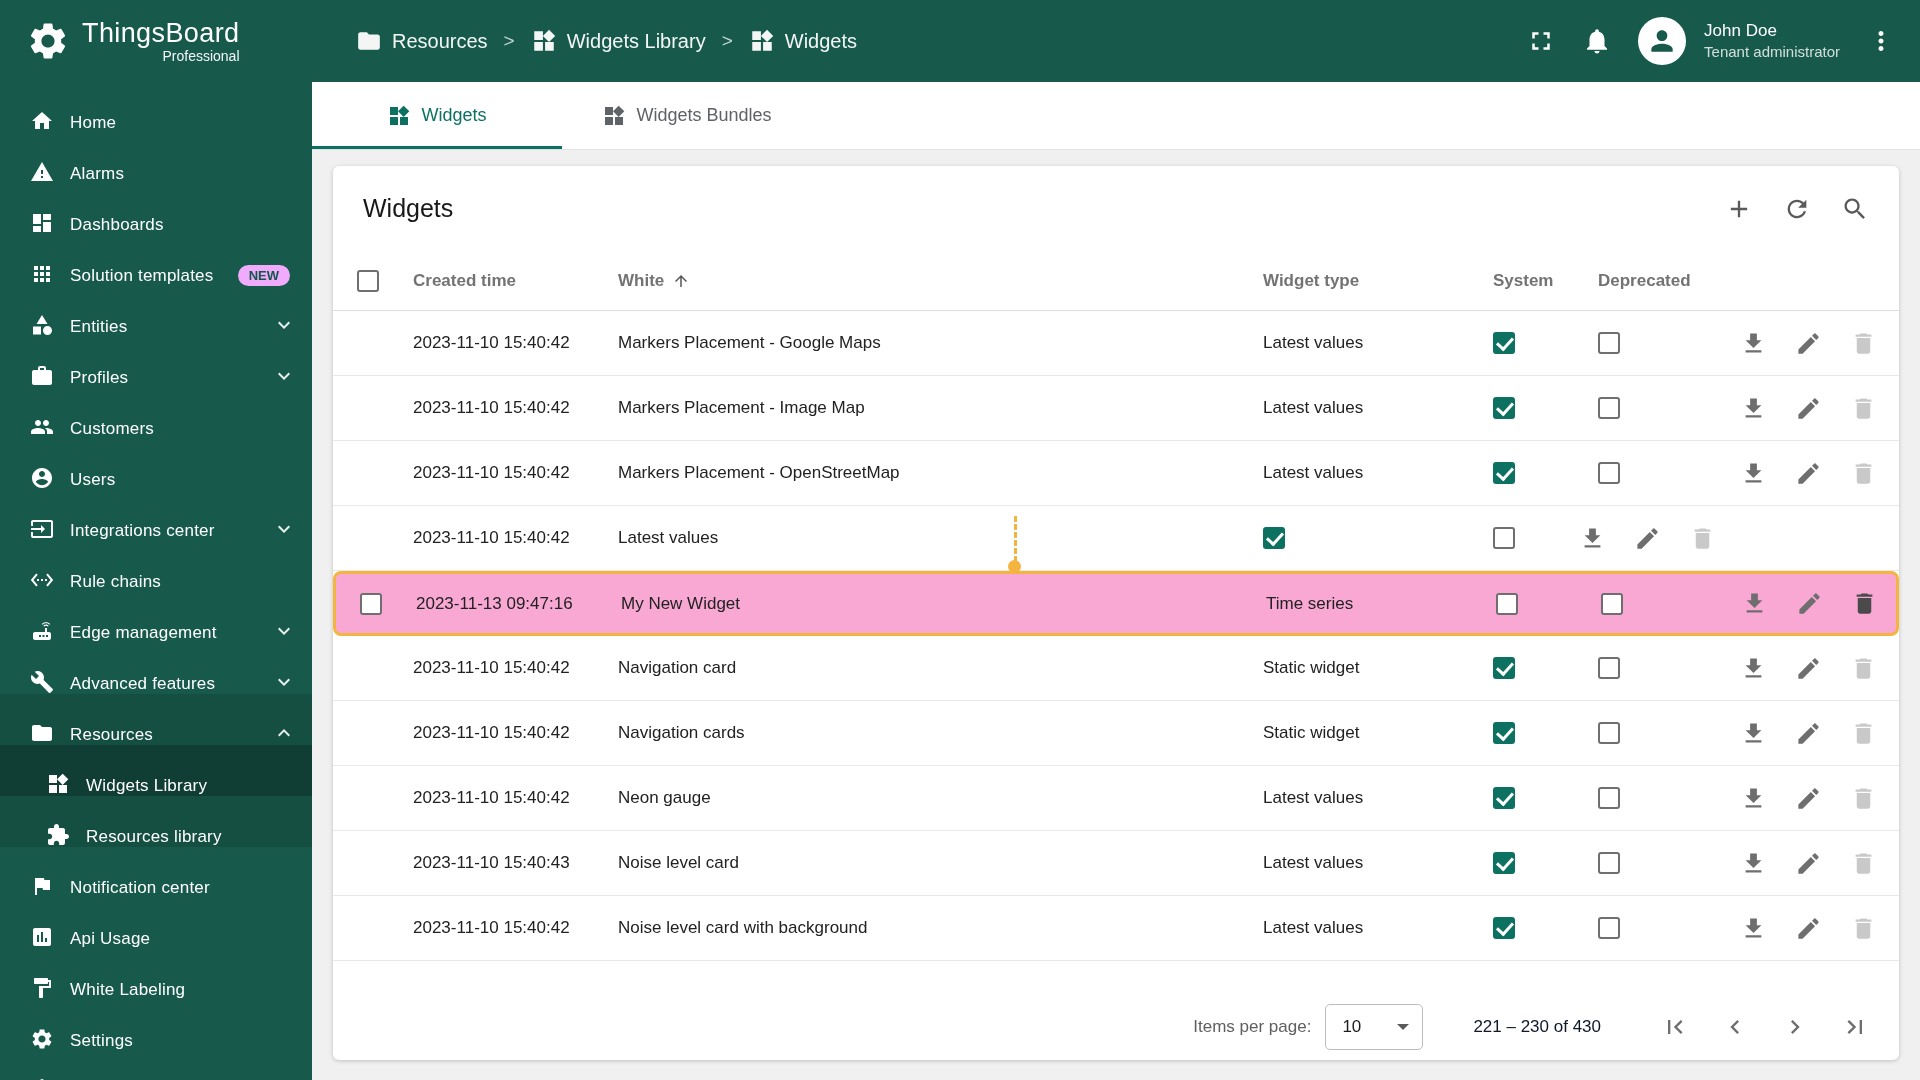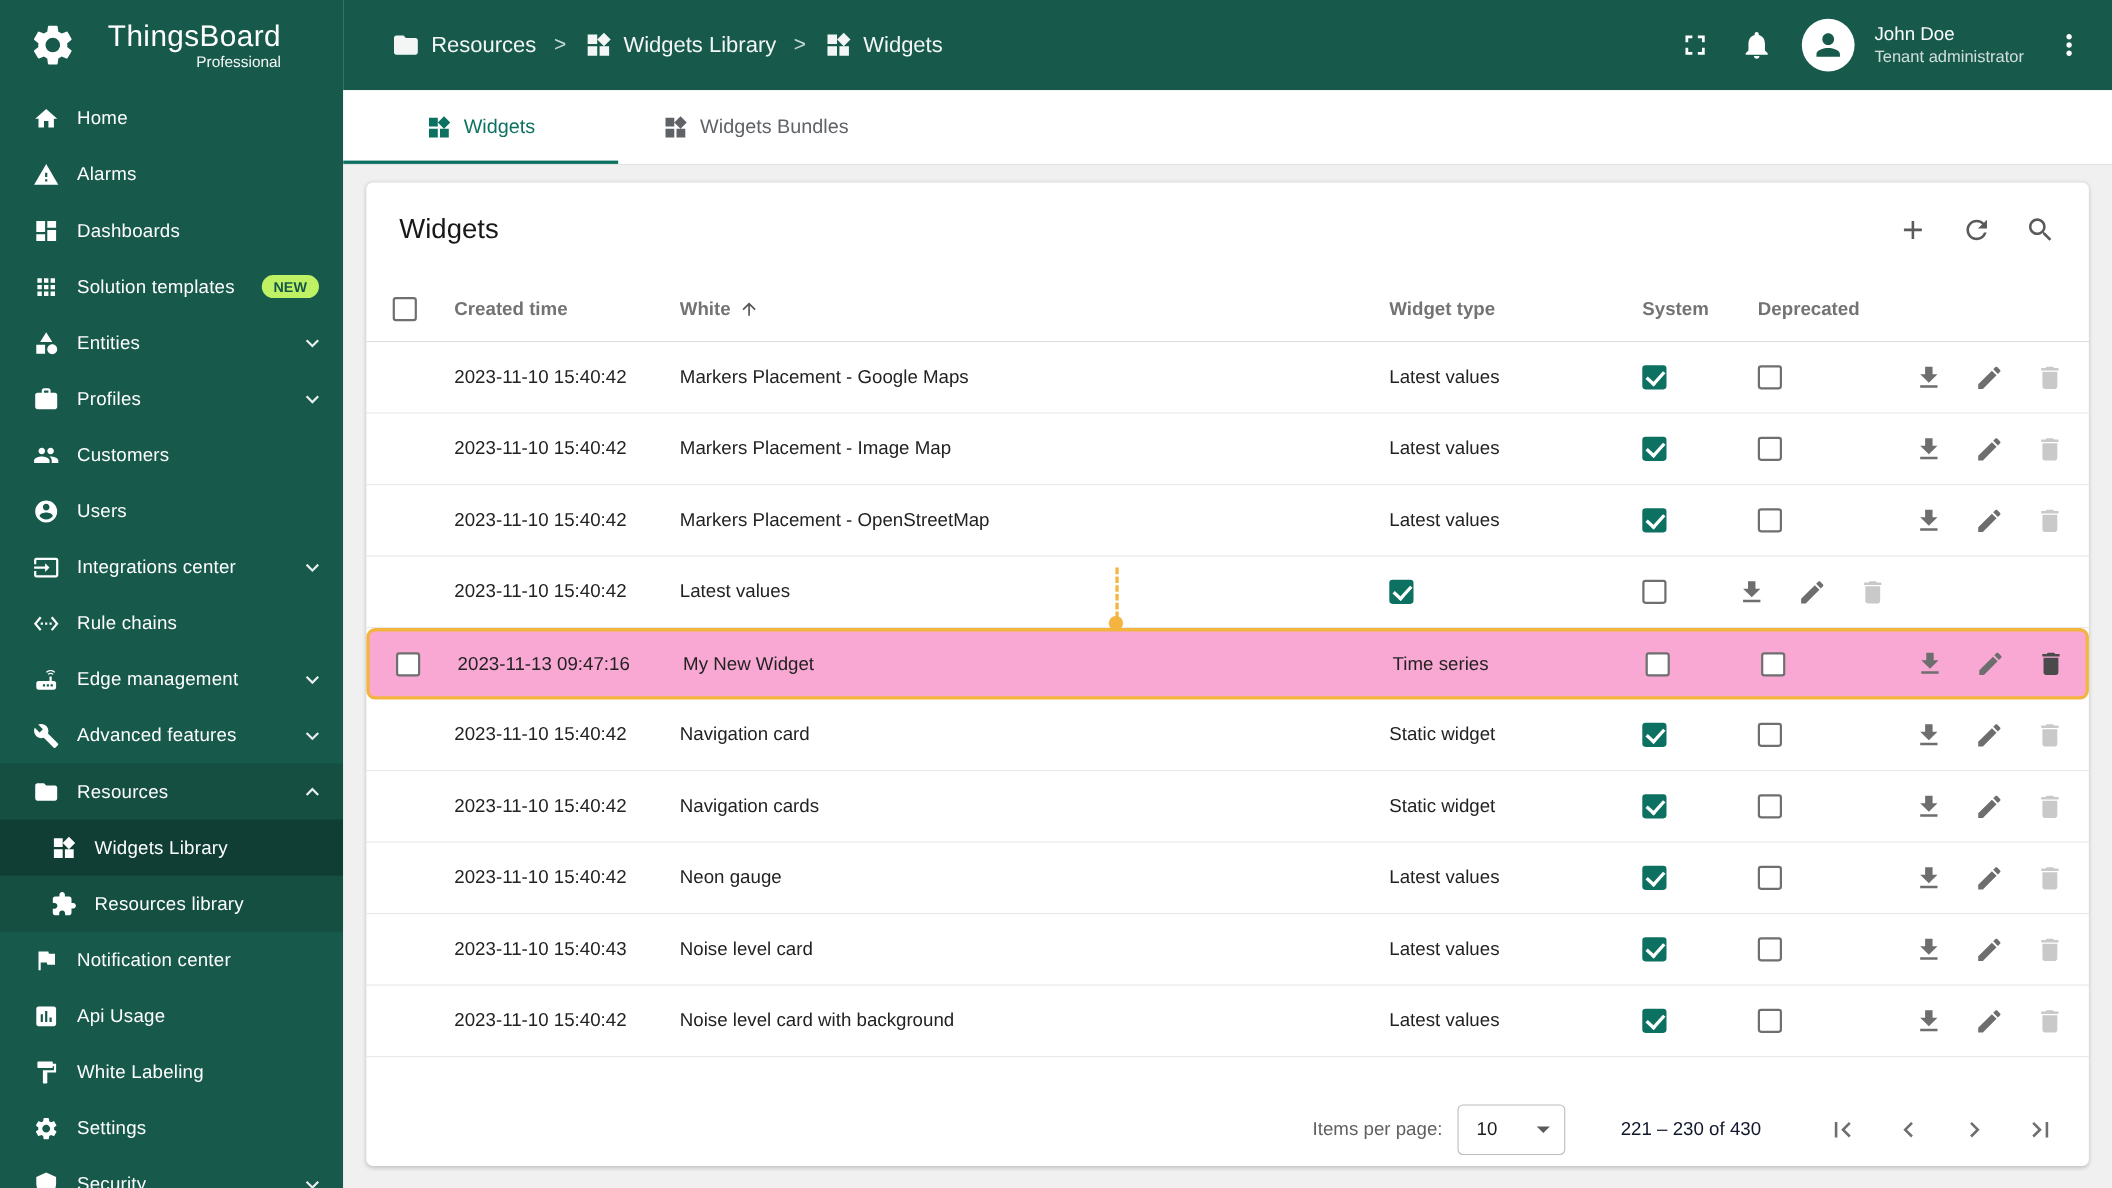--- a/index.html
+++ b/index.html
@@ -18,7 +18,7 @@
 
   
   .sidebar{width:312px;flex:none;background:var(--sidebar-bg);color:#fff;overflow:hidden;display:flex;flex-direction:column;}
-  .logo{height:82px;flex:none;display:flex;align-items:center;gap:28px;padding:0 14px 0 26px;}
+  .logo{height:82px;flex:none;display:flex;align-items:center;gap:12px;padding:0 14px 0 26px;}
   .logo-mark svg{width:44px;height:44px;fill:#fff;}
   .logo-text{display:flex;flex-direction:column;}
   .logo-name{font-size:27px;letter-spacing:.4px;}

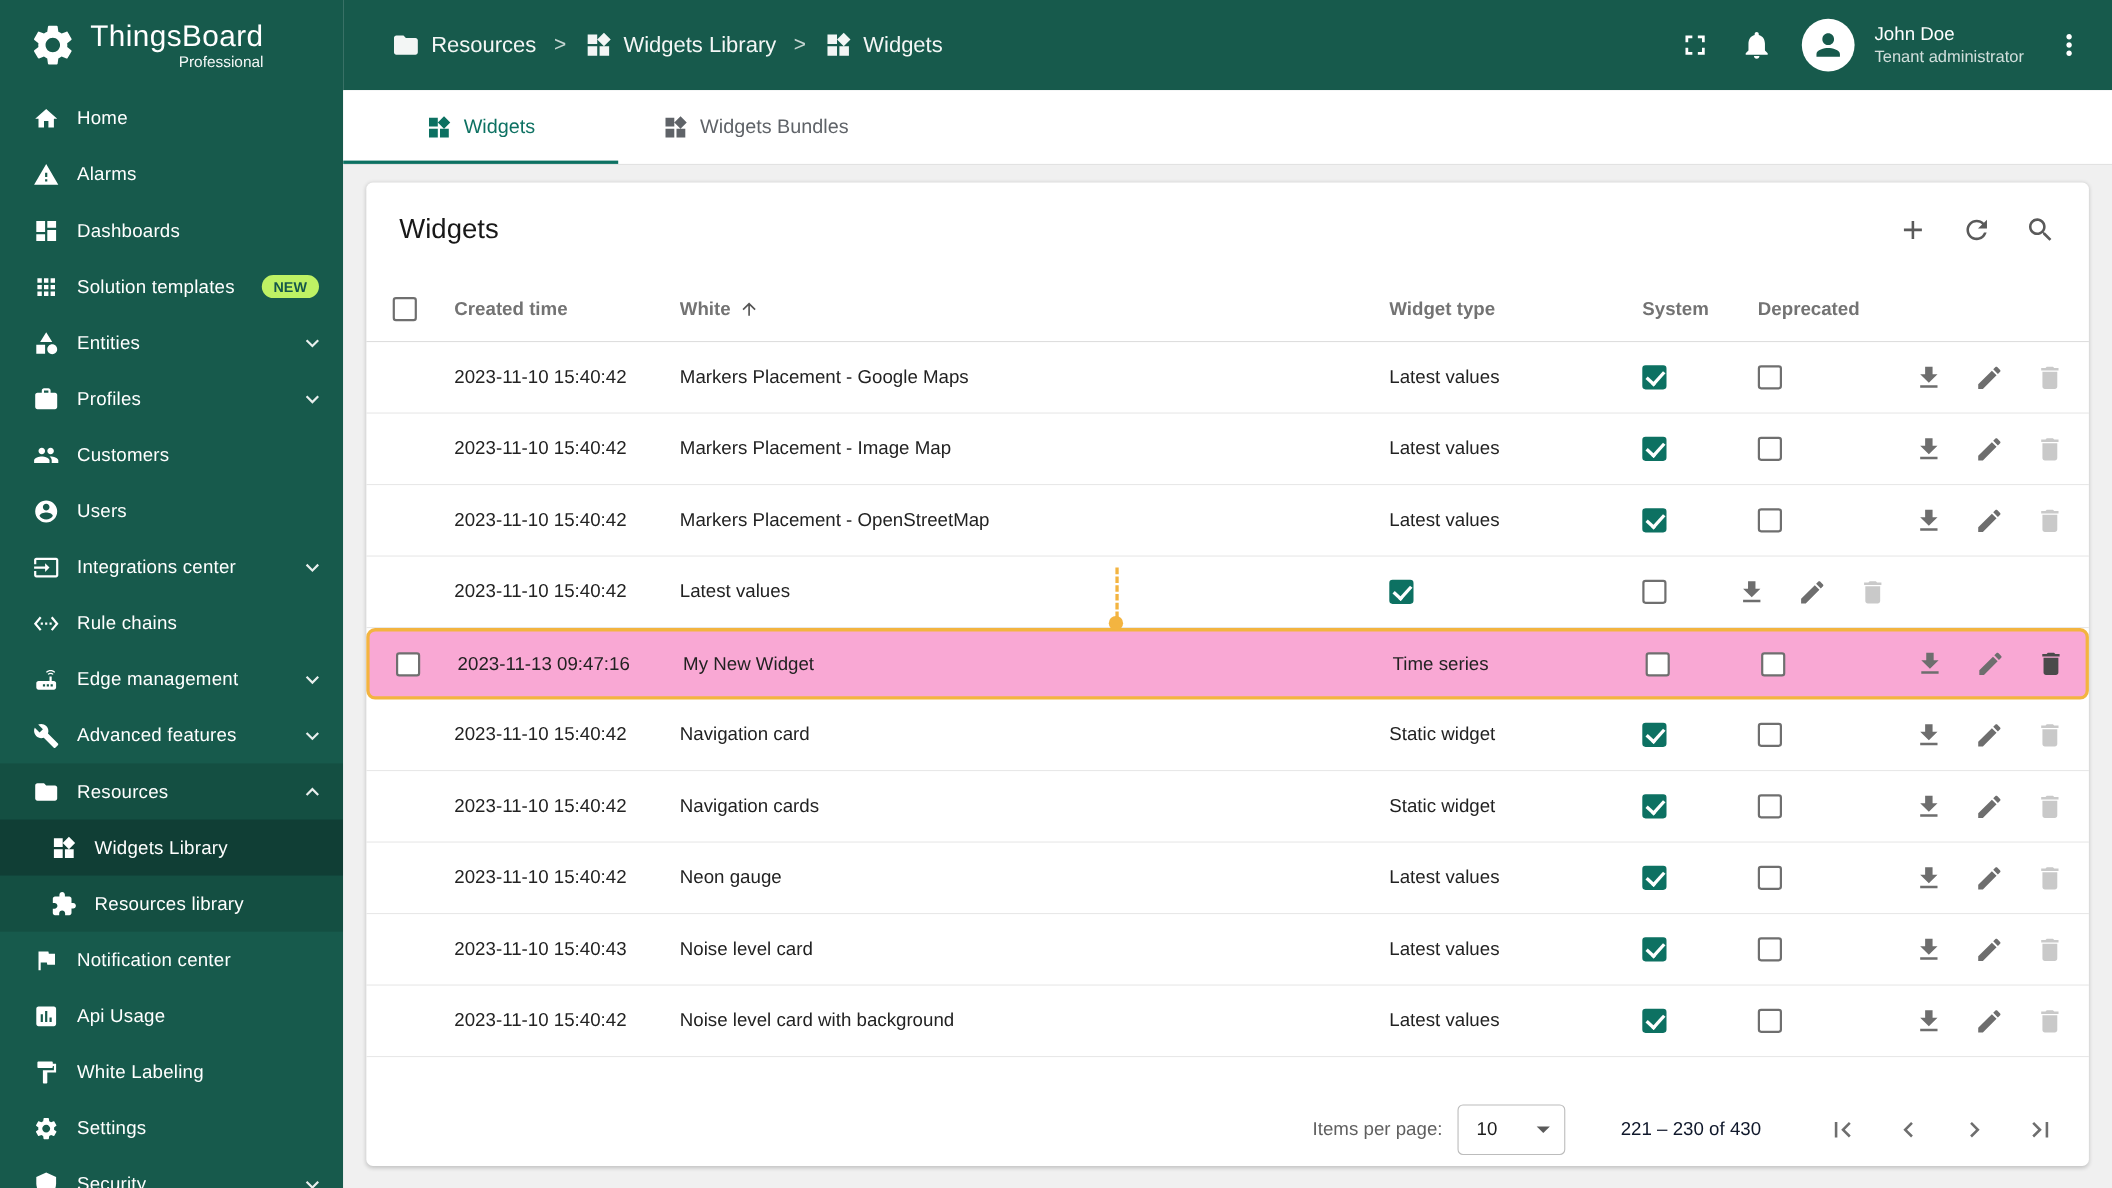--- a/index.html
+++ b/index.html
@@ -23,7 +23,7 @@
   .logo-text{display:flex;flex-direction:column;}
   .logo-name{font-size:27px;letter-spacing:.4px;}
   .logo-sub{font-size:14px;opacity:.95;text-align:right;margin-top:-1px;}
-  .nav-item{height:51px;flex:none;display:flex;align-items:center;gap:16px;padding:0 16px 0 30px;cursor:pointer;white-space:nowrap;}
+  .nav-item{height:51px;flex:none;display:flex;align-items:flex-end;gap:16px;padding:0 16px 0 30px;cursor:pointer;white-space:nowrap;}
   .nav-item > svg{width:24px;height:24px;fill:#fff;flex:none;}
   .nav-item svg.chev{margin-left:auto;width:24px;height:24px;fill:rgba(255,255,255,.9);}
   .nav-item.child{padding-left:46px;}

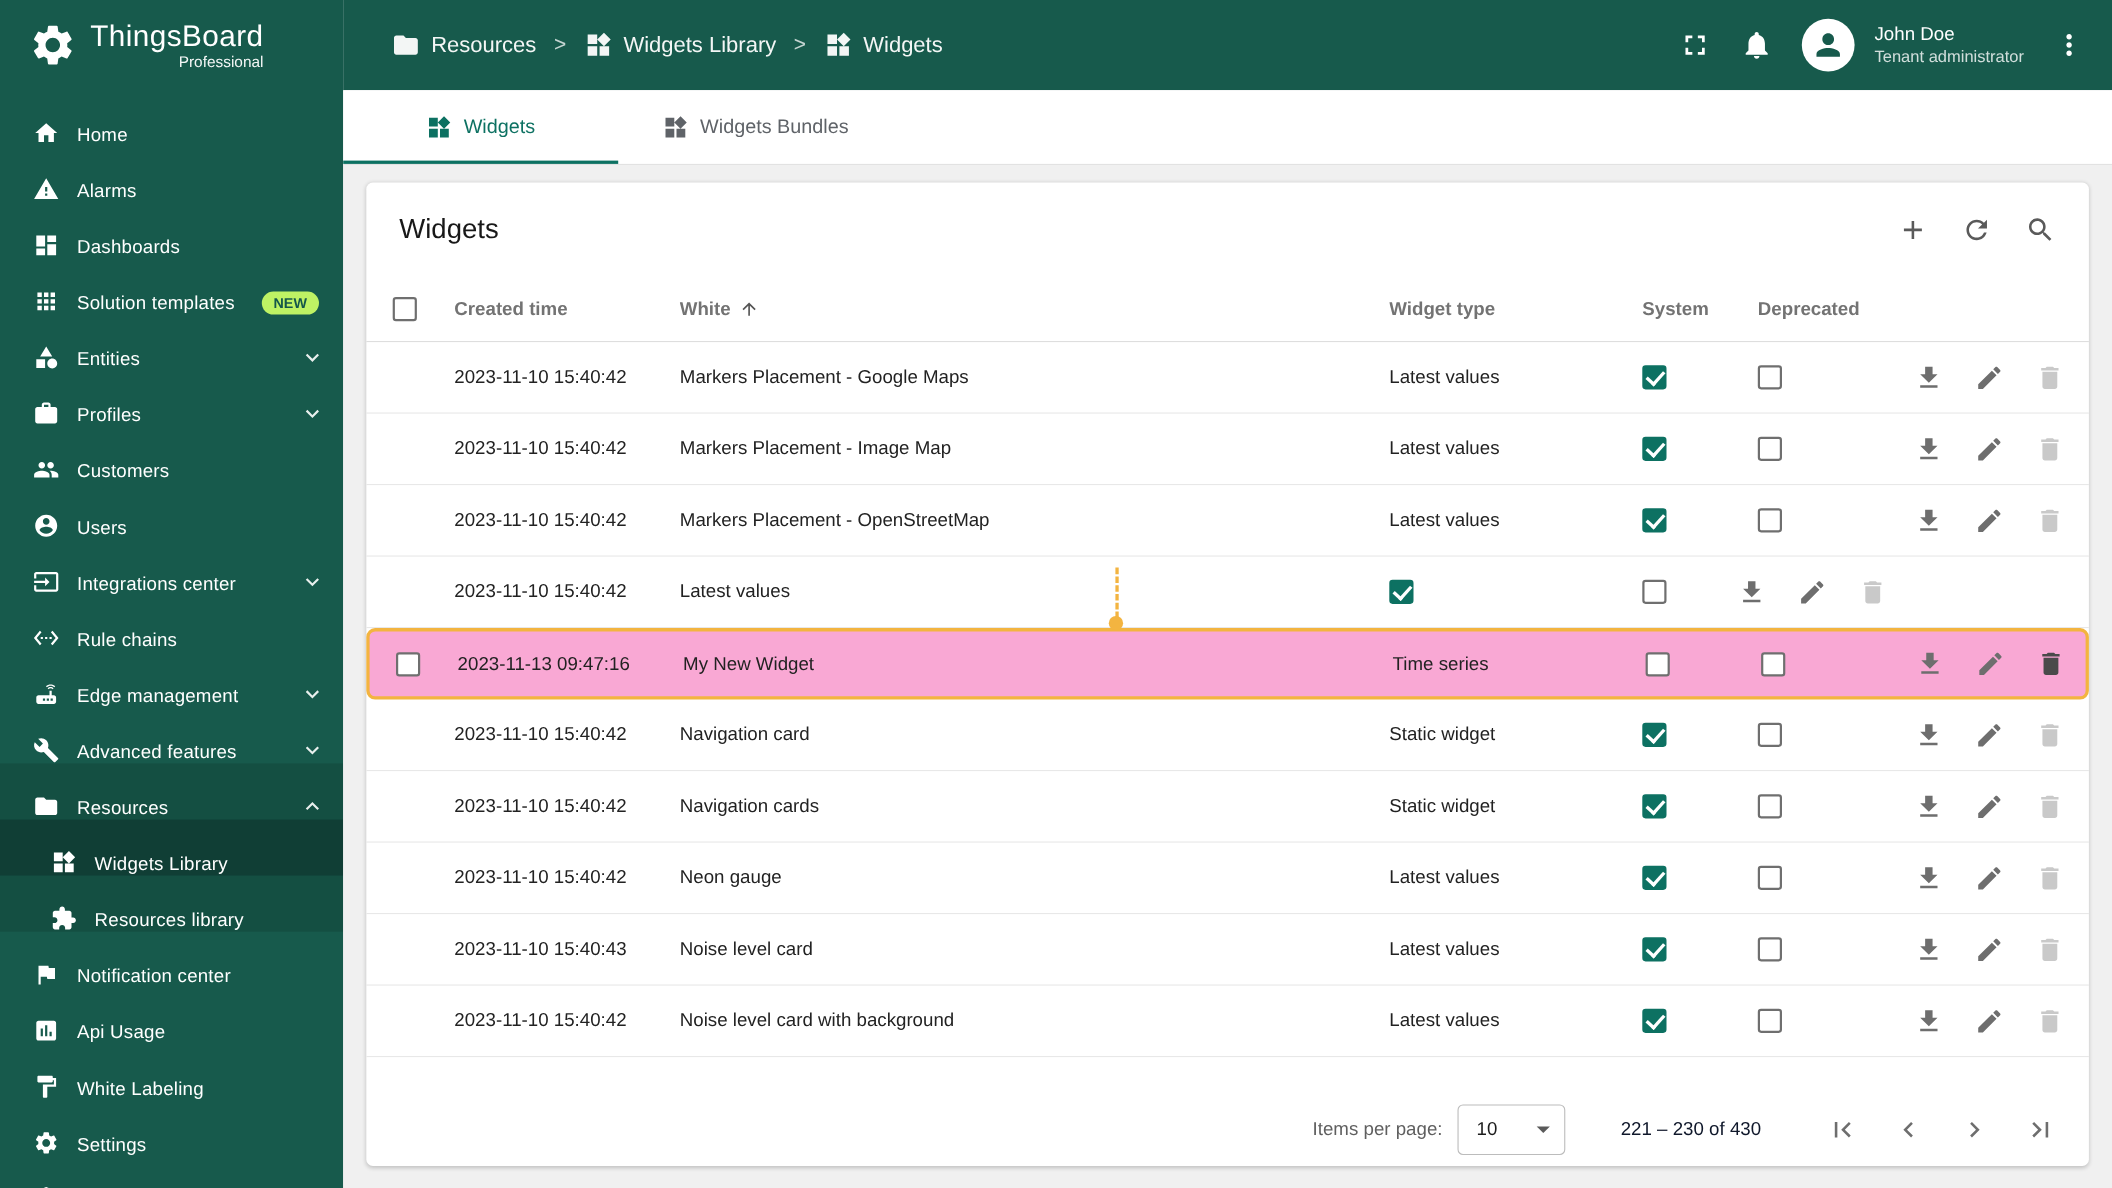--- a/index.html
+++ b/index.html
@@ -30,7 +30,7 @@
   .nav-item.section{background:rgba(0,0,0,.12);}
   .nav-item.active{background:rgba(0,0,0,.30);}
   .nav-label{font-size:17px;font-weight:500;letter-spacing:.2px;}
-  .badge{margin-left:auto;margin-right:6px;background:#bef264;color:#14574a;font-size:13px;font-weight:700;padding:3px 11px;border-radius:12px;}
+  .badge{margin-left:auto;margin-right:6px;background:#f0abfc;color:#14574a;font-size:13px;font-weight:700;padding:3px 11px;border-radius:12px;}
 
   
   .main{flex:1;display:flex;flex-direction:column;min-width:0;}

